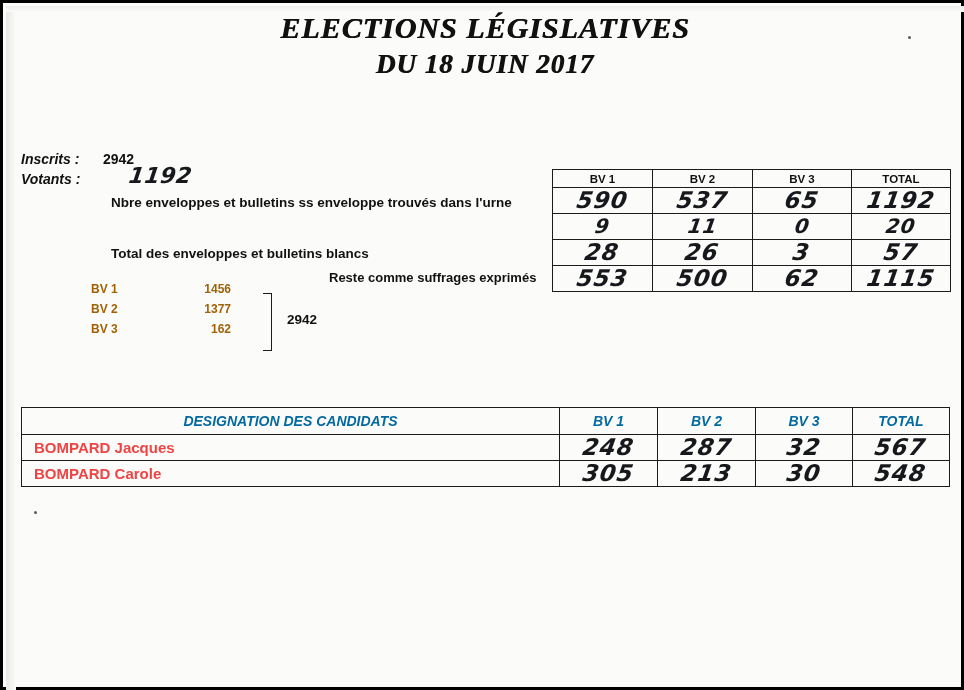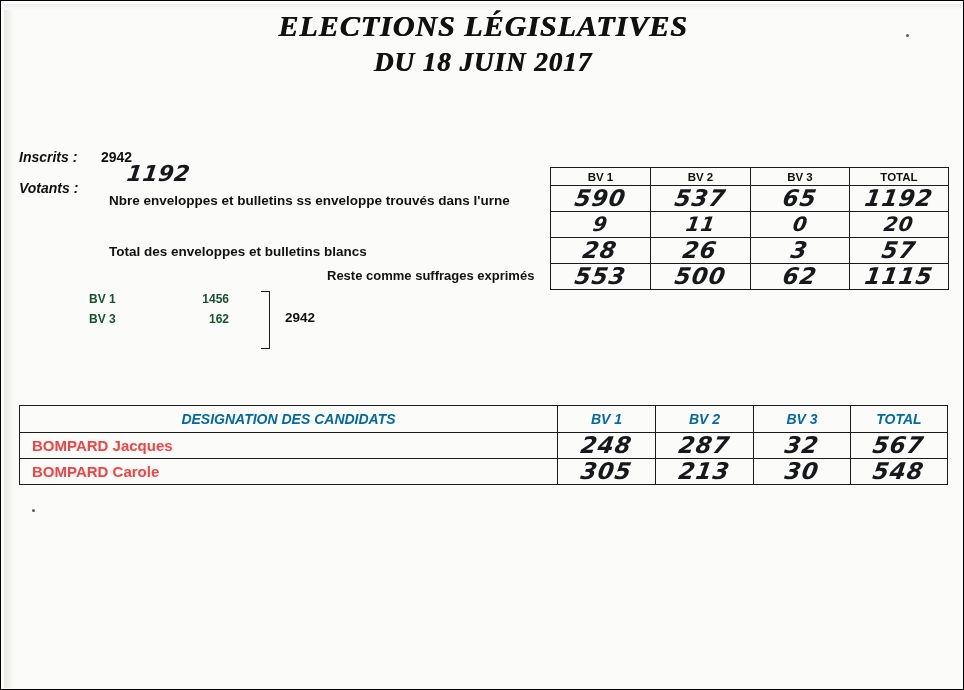--- a/index.html
+++ b/index.html
@@ -19,7 +19,7 @@
     height: 690px;
     background: #fbfbf9;
     box-sizing: border-box;
-    border: 1px solid #000000;
+    border: 3px solid #000000;
   }
   
   .scan-edge-left {

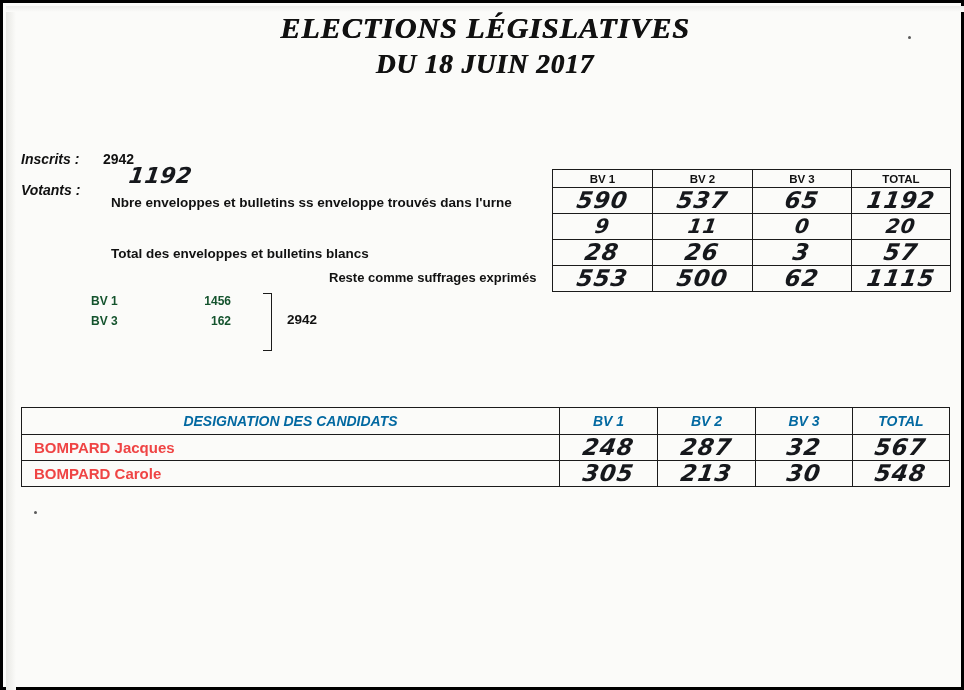--- a/index.html
+++ b/index.html
@@ -73,7 +73,7 @@
     color: #111;
   }
   .inscrits-row { left: 18px; top: 148px; }
-  .votants-row  { left: 18px; top: 179px; }
+  .votants-row  { left: 18px; top: 168px; }
   .lbl-key { display: inline-block; width: 82px; font-style: italic; }
   .lbl-val { font-weight: bold; }
 

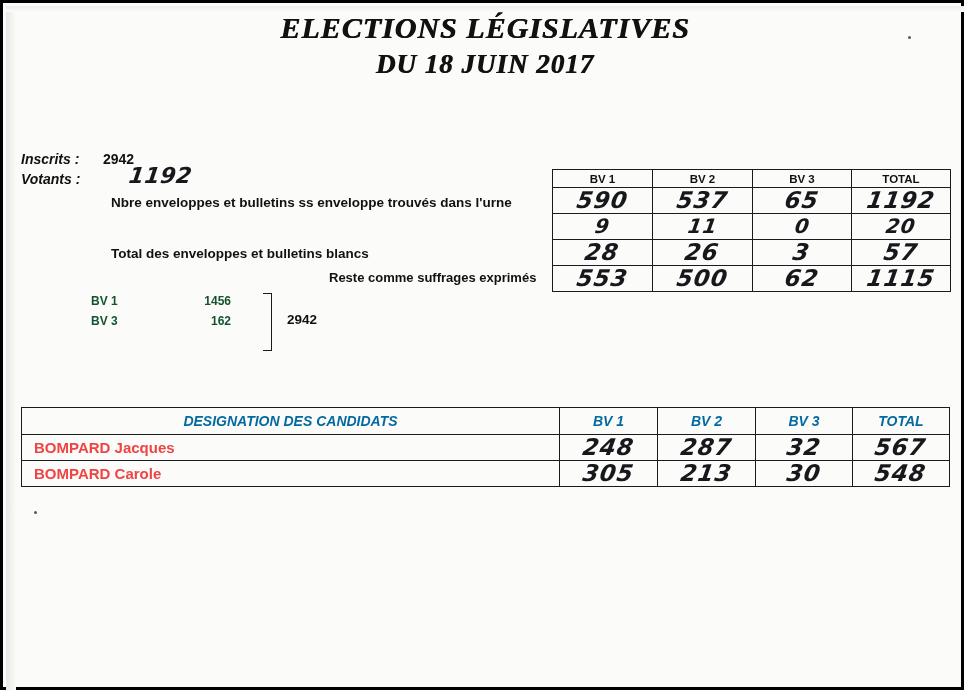--- a/index.html
+++ b/index.html
@@ -148,10 +148,10 @@
   .bv-block {
     position: absolute;
     left: 88px;
-    top: 288px;
+    top: 276px;
     font-size: 12px;
     font-weight: bold;
-    color: #14532d;
+    color: #a16207;
   }
   .bv-block .bv-row {
     height: 20px;

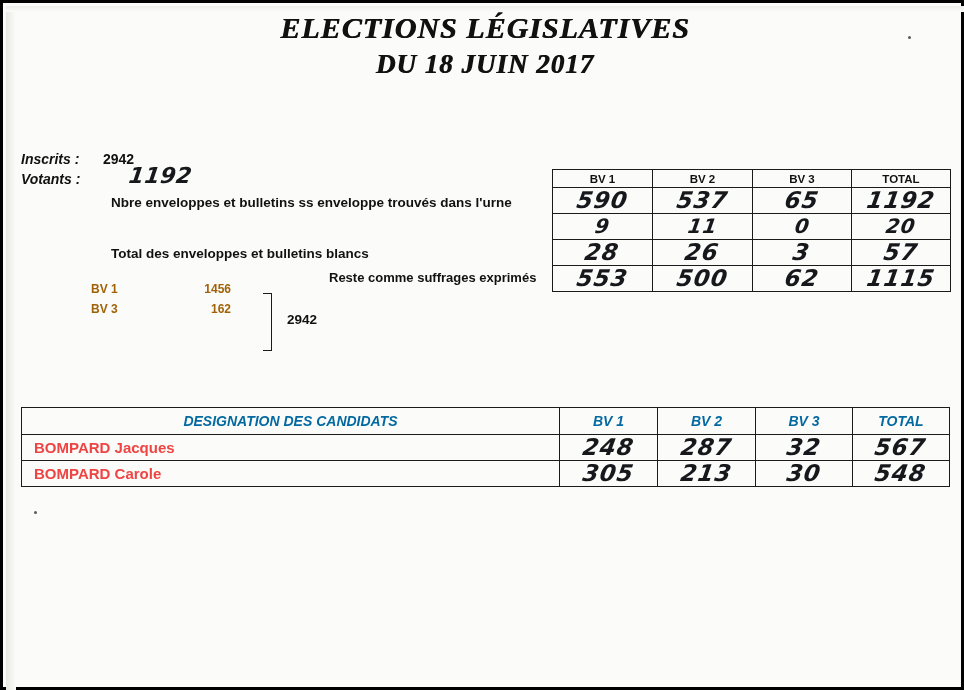--- a/index.html
+++ b/index.html
@@ -289,6 +289,9 @@
   <div class="bv-block">
     <div class="bv-row">
       <span class="bv-name">BV 1</span><span class="bv-num">1456</span>
+    </div>
+    <div class="bv-row">
+      <span class="bv-name">BV 2</span><span class="bv-num">1377</span>
     </div>
     <div class="bv-row">
       <span class="bv-name">BV 3</span><span class="bv-num">162</span>

